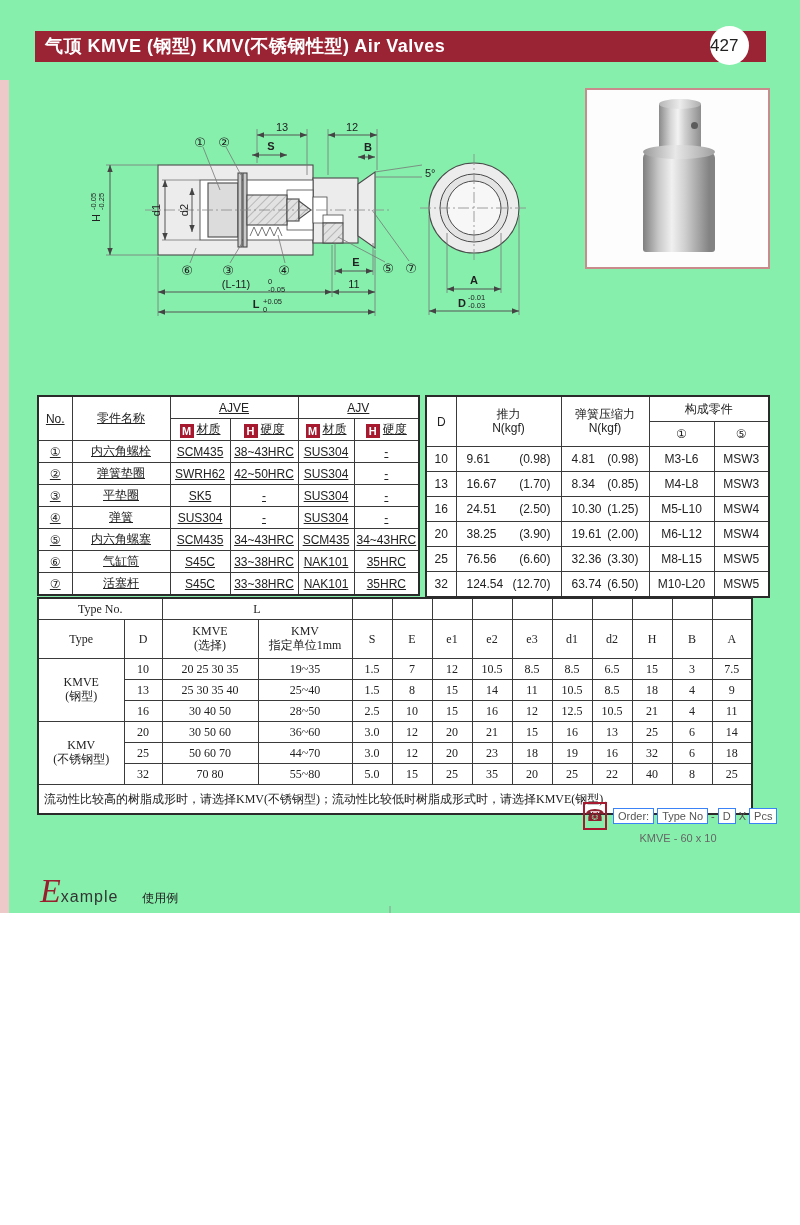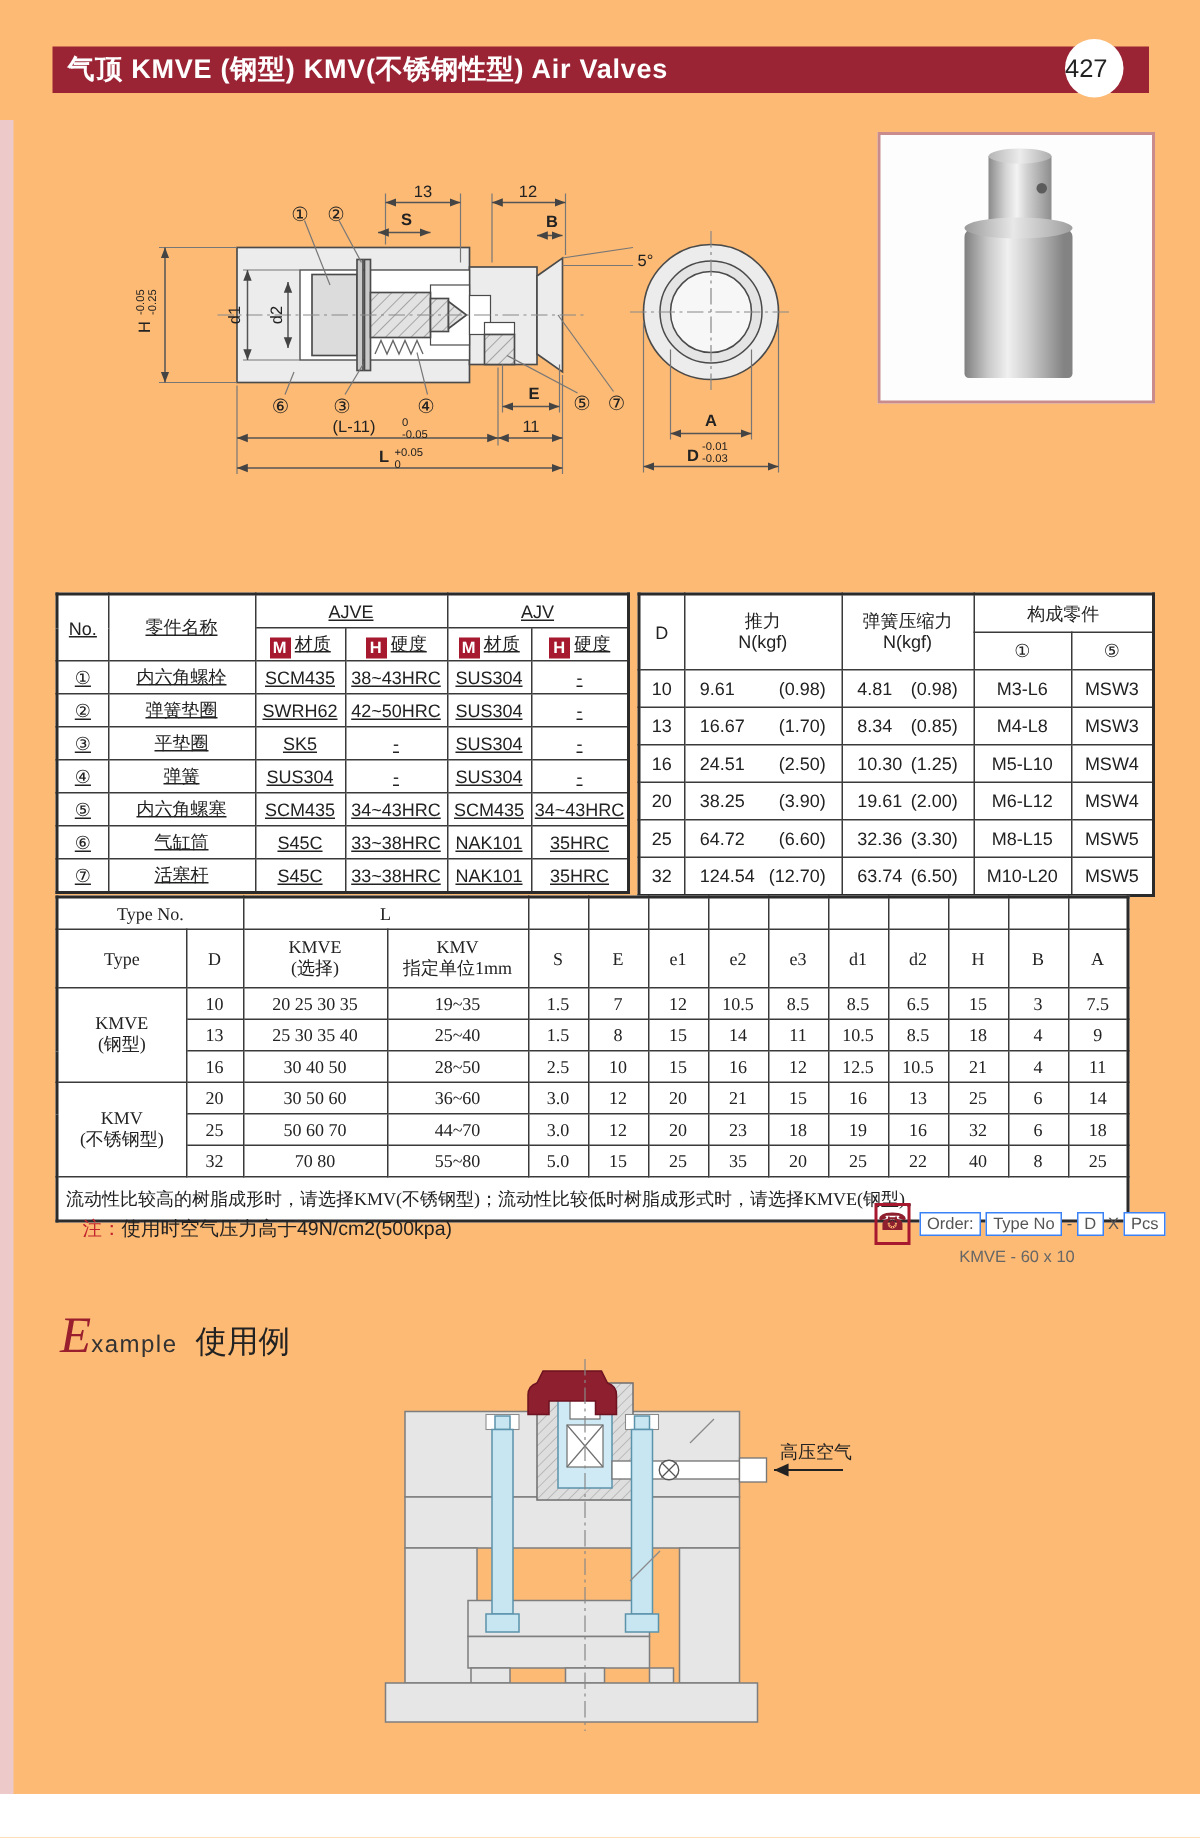--- a/index.html
+++ b/index.html
@@ -3,7 +3,7 @@
 <meta charset="utf-8">
 <style>
   html,body{margin:0;padding:0;background:#fff;}
-  #page{position:relative;width:800px;height:1196px;background:#fdba74;overflow:hidden;
+  #page{position:relative;width:800px;height:913px;background:#86efac;overflow:hidden;
         font-family:"Liberation Sans","DejaVu Sans",sans-serif;color:#222;}
   .abs{position:absolute;}
   

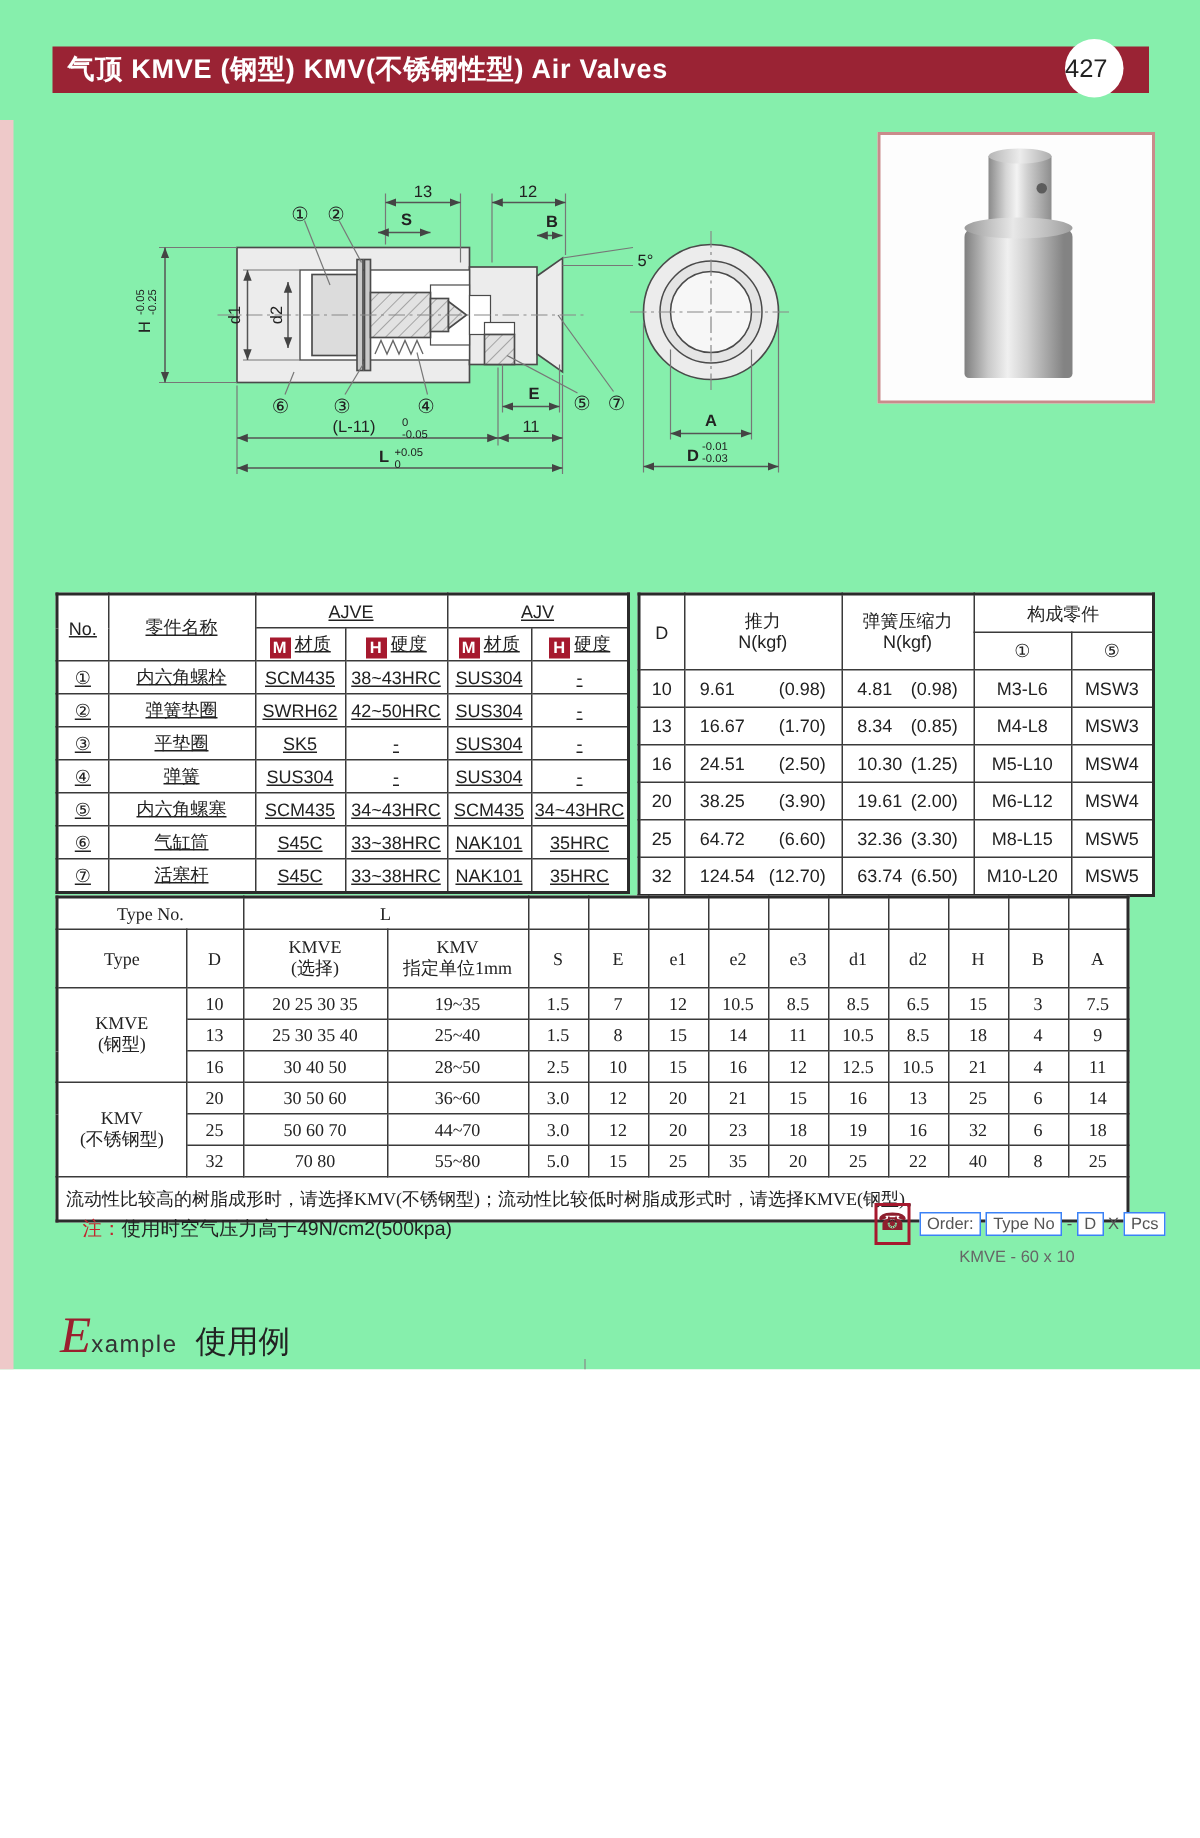--- a/index.html
+++ b/index.html
@@ -377,7 +377,7 @@
             <td>25</td>
             <td>
               <span class="vals">
-                <span>64.72</span>
+                <span>76.56</span>
                 <span>(6.60)</span>
               </span>
             </td>

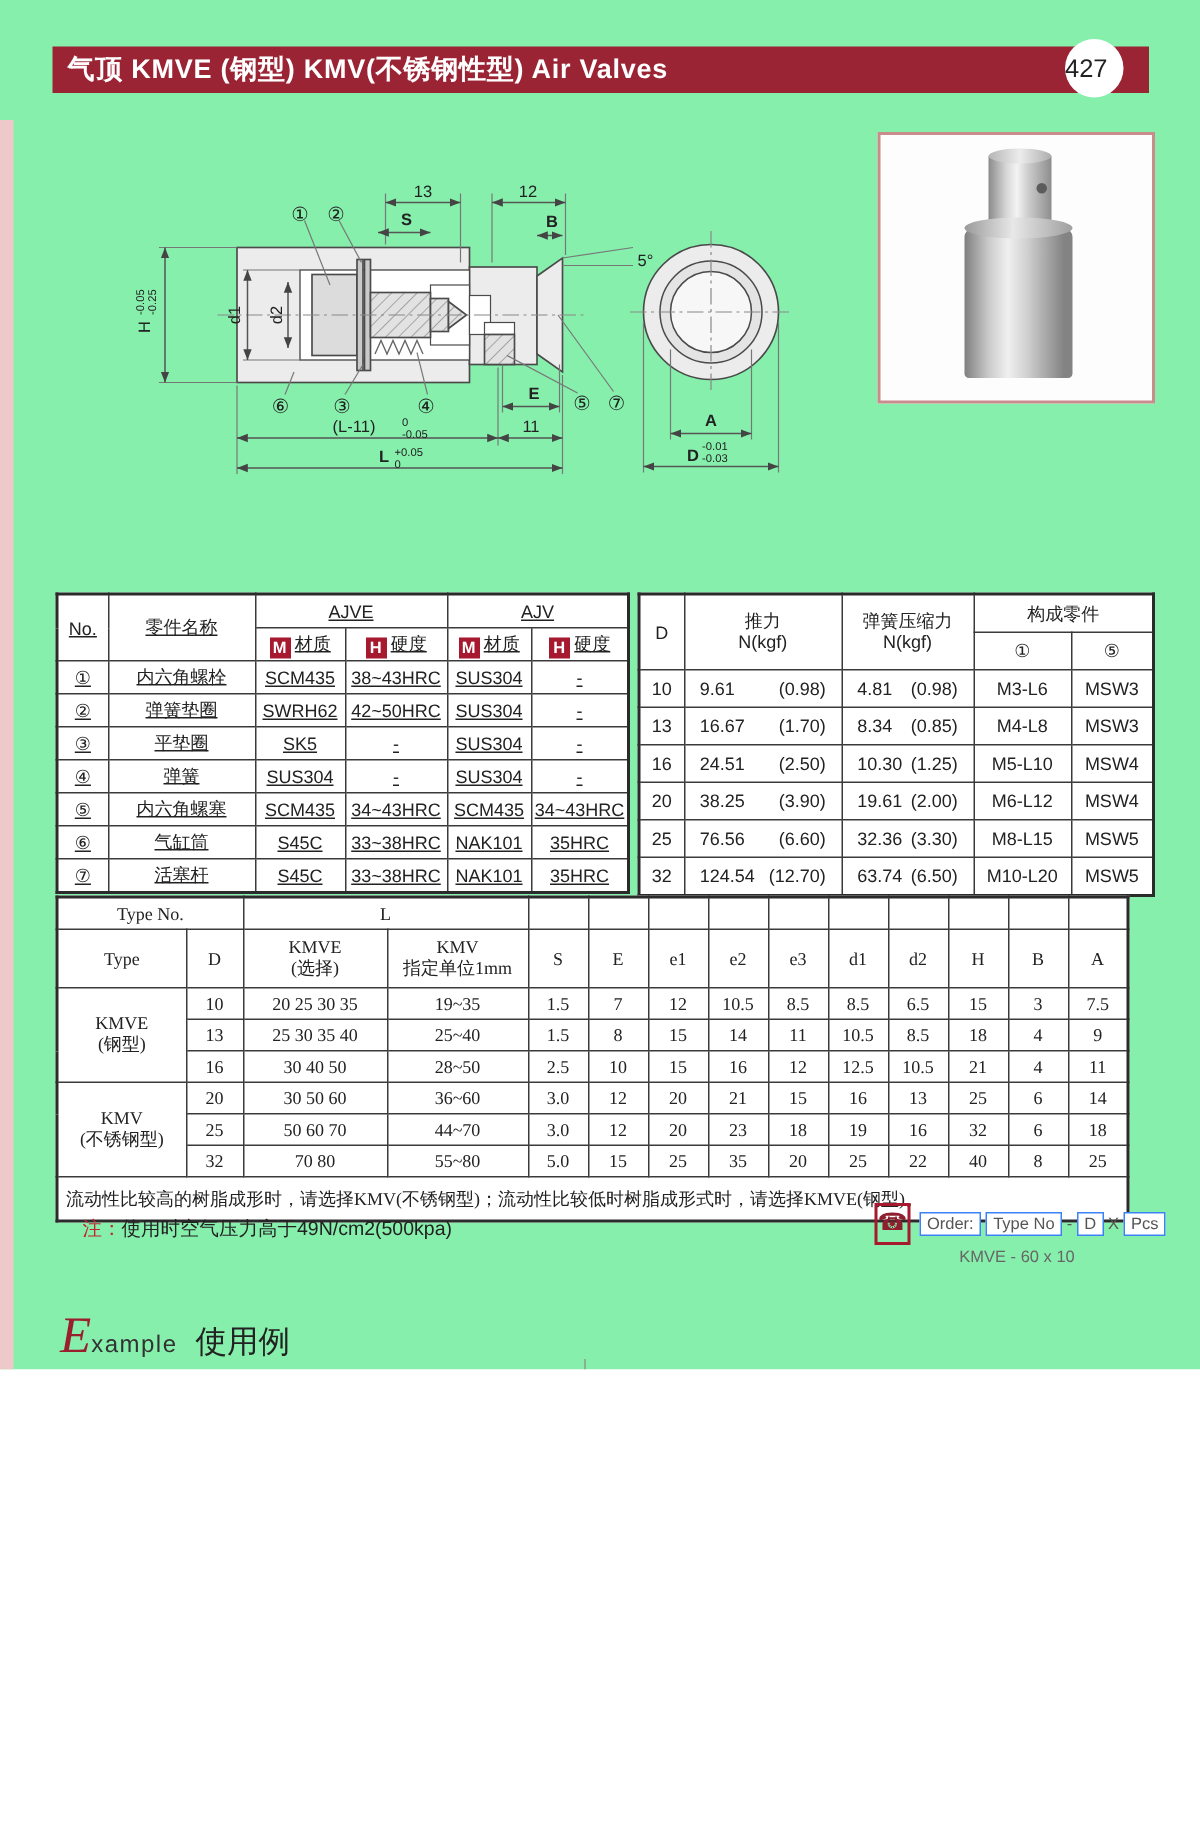--- a/index.html
+++ b/index.html
@@ -571,9 +571,6 @@
       </table>
   </div>
 
-  <div id="noteline" class="abs">
-    <span class="nl">注：</span><span>使用时空气压力高于49N/cm2(500kpa)</span>
-  </div>
 
   <div id="orderbox" class="abs">
     <div class="row">

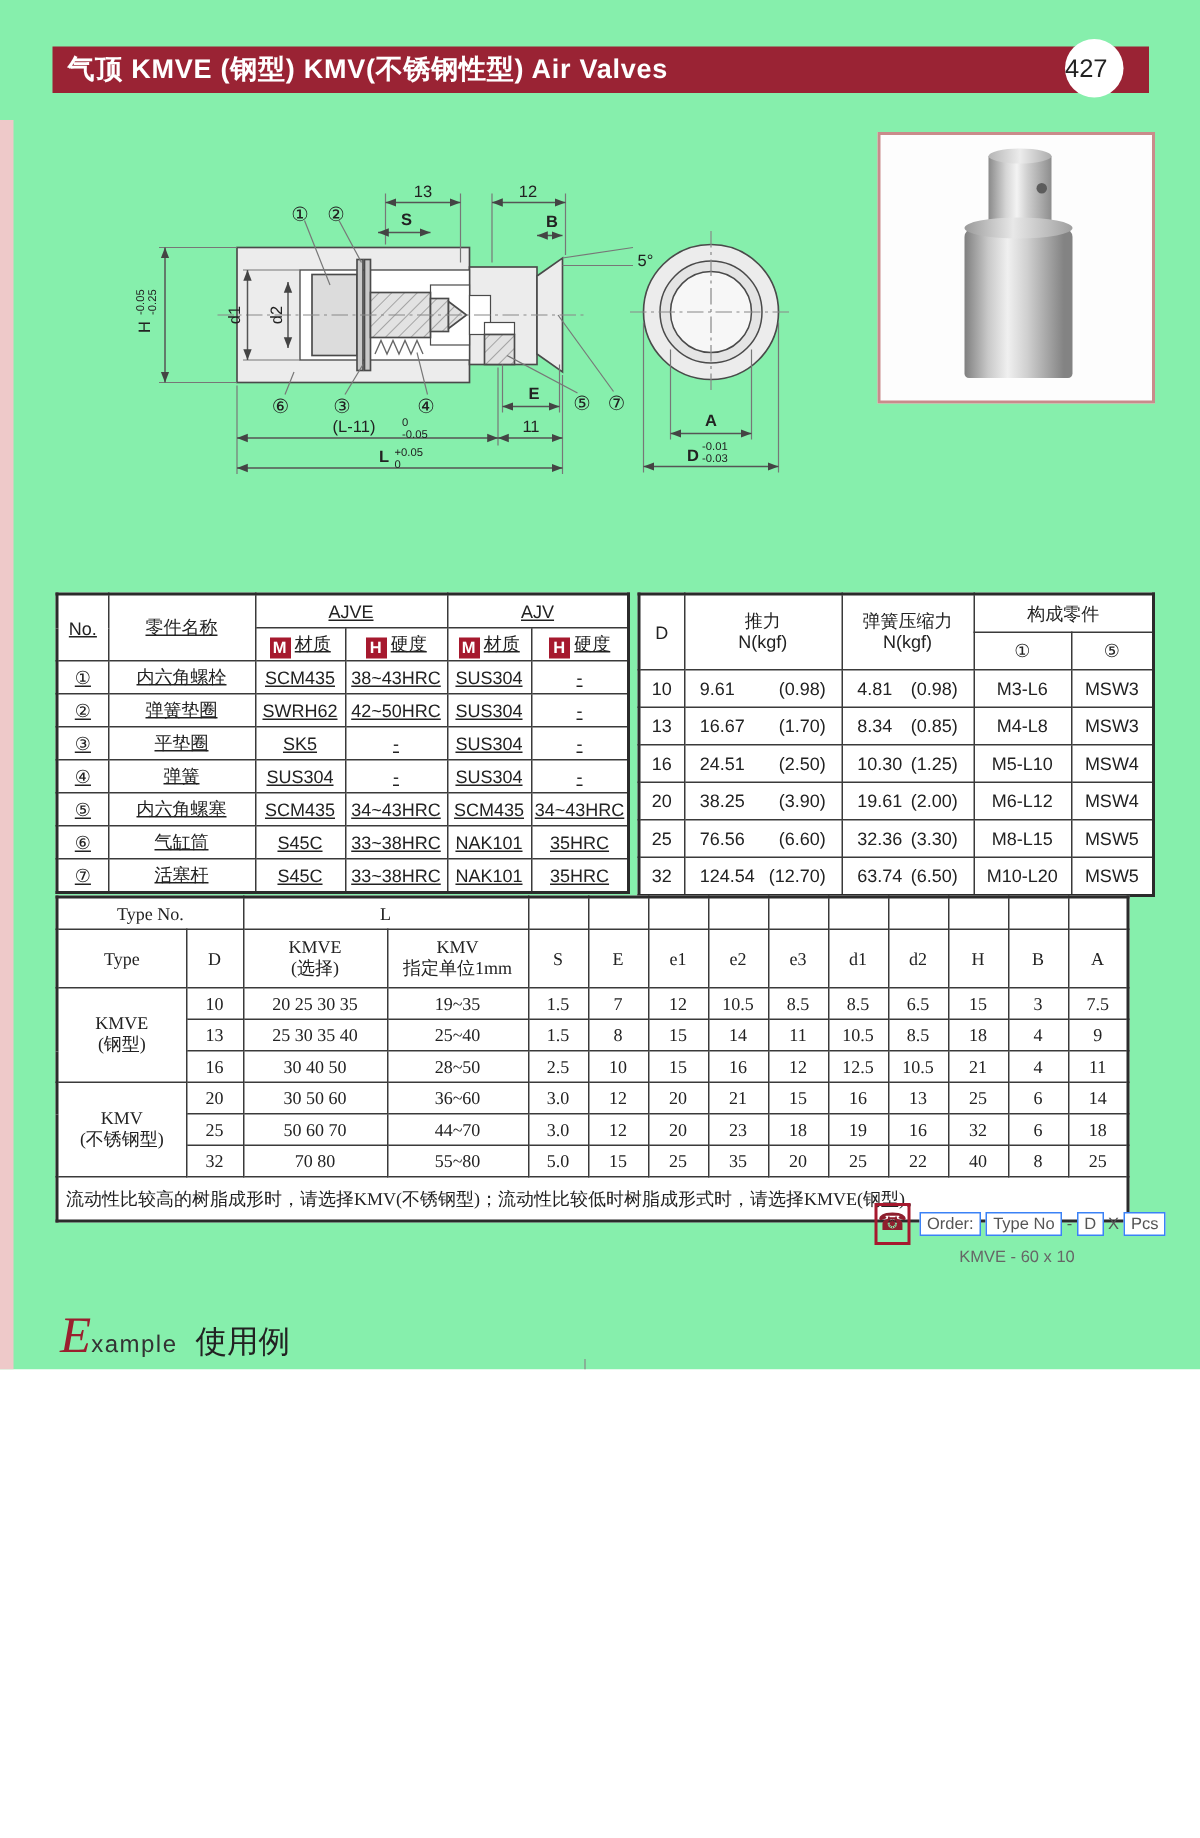--- a/index.html
+++ b/index.html
@@ -51,7 +51,7 @@
   #exhead .bigE{font-family:"Liberation Serif","DejaVu Serif",serif;font-style:italic;
                 font-size:34px;color:#9a1f2e;}
   #exhead .xample{font-size:16px;color:#333;letter-spacing:1px;}
-  #exhead .cn{font-size:21px;color:#222;margin-left:12px;}
+  #exhead .cn{font-size:12px;color:#222;margin-left:24px;}
   
   .dln{stroke:#555;stroke-width:1;fill:none;}
   .ext{stroke:#777;stroke-width:0.8;fill:none;}

